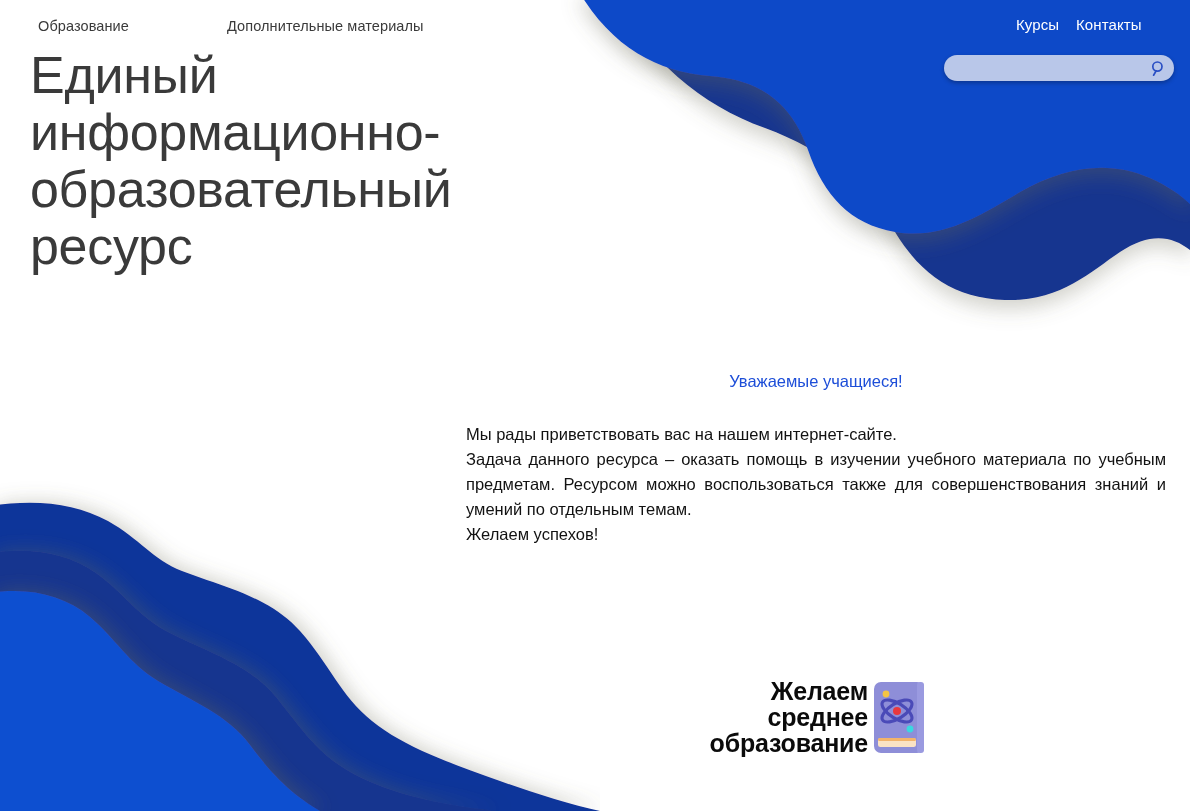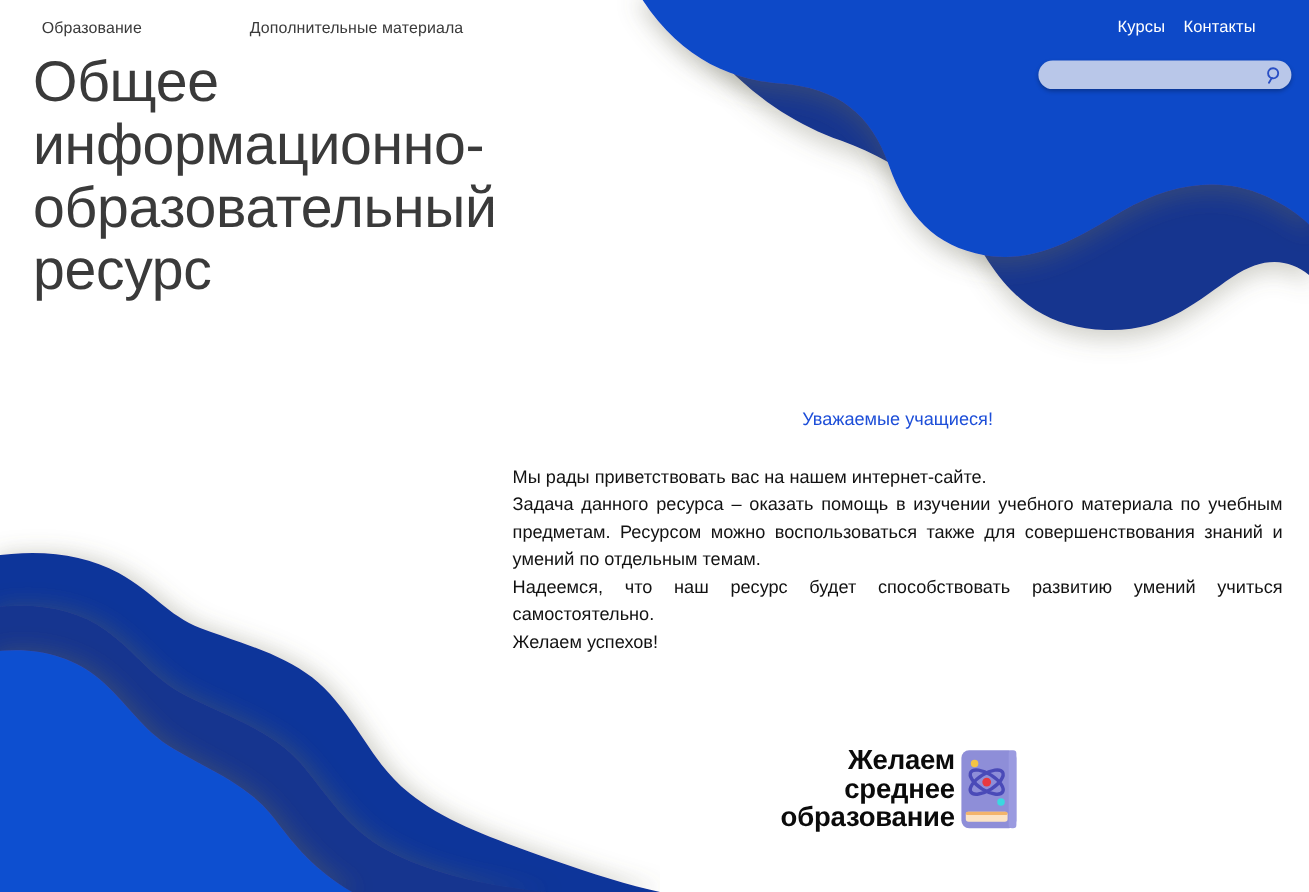--- a/index.html
+++ b/index.html
@@ -261,7 +261,7 @@
   <nav id="top-nav">
     <a class="nav-link dark" id="nav-education">Образование</a>
 
-    <a class="nav-link dark" id="nav-extra-materials">Дополнительные материала</a>
+    <a class="nav-link dark" id="nav-extra-materials">Дополнительные материалы</a>
 
     <a class="nav-link light" id="nav-courses">Курсы</a>
 

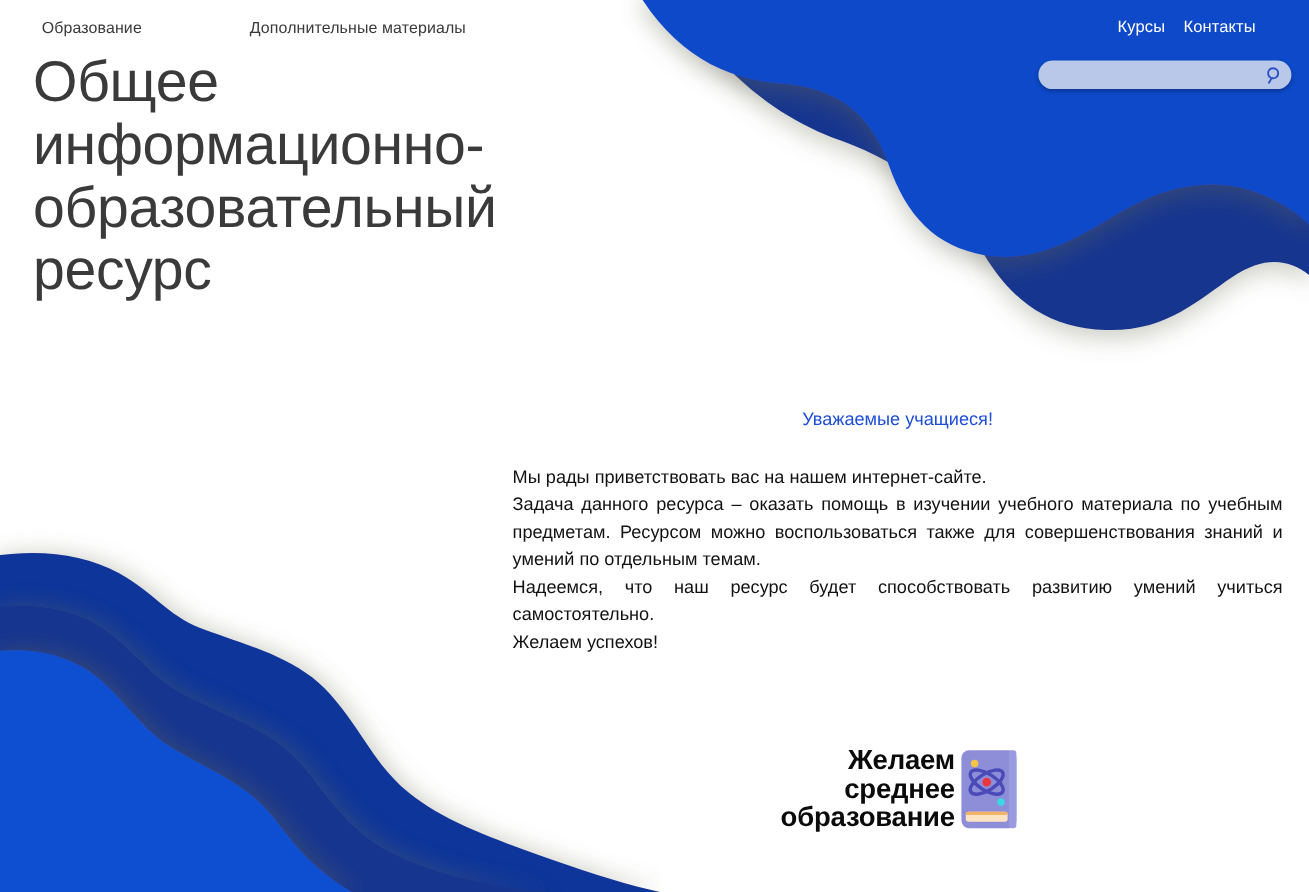--- a/index.html
+++ b/index.html
@@ -278,7 +278,7 @@
     </button>
   </div>
 
-  <h1 id="hero-title">Общее информационно-образовательный ресурс</h1>
+  <h1 id="hero-title">Единый информационно-образовательный ресурс</h1>
 
   <main id="content">
     <div id="greeting">Уважаемые учащиеся!</div>

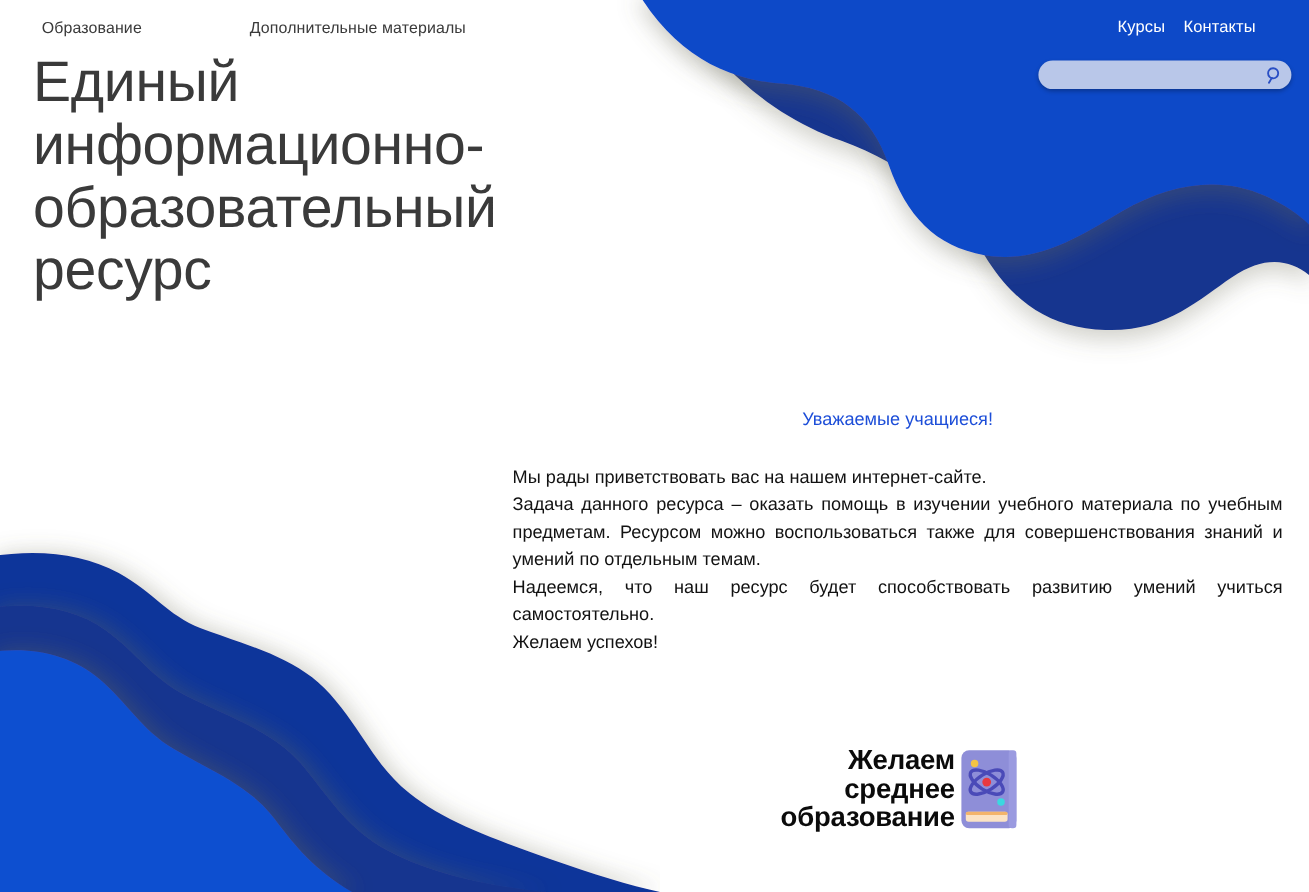--- a/index.html
+++ b/index.html
@@ -286,7 +286,6 @@
     <div id="intro-paragraph">
       <span class="line">Мы рады приветствовать вас на нашем интернет-сайте.</span>
       <span class="line">Задача данного ресурса – оказать помощь в изучении учебного материала по учебным предметам. Ресурсом можно воспользоваться также для совершенствования знаний и умений по отдельным темам.</span>
-      <span class="line">Надеемся, что наш ресурс будет способствовать развитию умений учиться самостоятельно.</span>
       <span class="line">Желаем успехов!</span>
     </div>
   </main>

